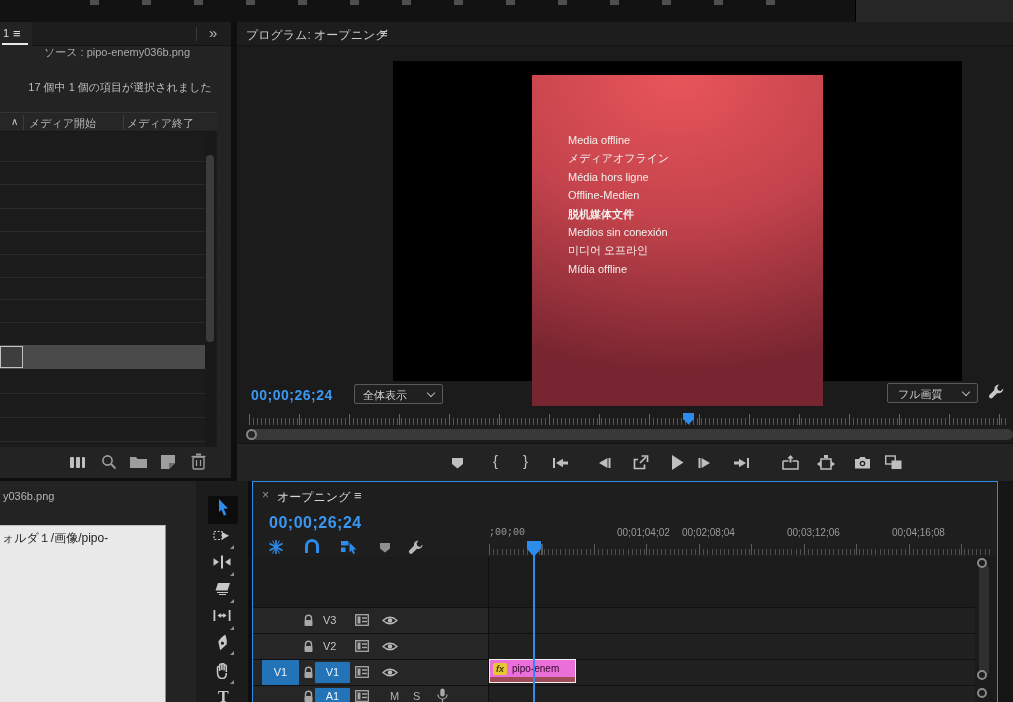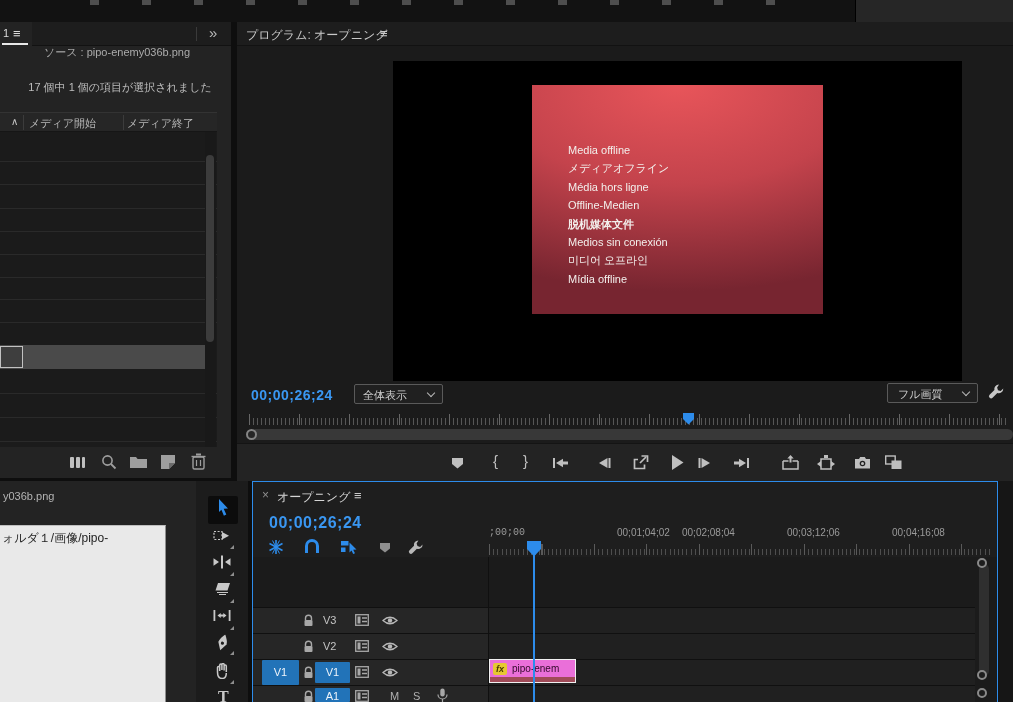--- a/index.html
+++ b/index.html
@@ -126,7 +126,7 @@
   </div>
 
   <div class="ab" style="left:156px;top:39px;width:569px;height:320px;background:#000;">
-    <div class="ab" style="left:139px;top:24px;width:291px;height:229px;
+    <div class="ab" style="left:139px;top:14px;width:291px;height:331px;
                 background:radial-gradient(ellipse 130% 90% at 50% 0%, #e8555a 0%, #c4434c 48%, #772530 100%);">
       <div class="ab" style="left:36px;top:56px;">
         <div class="offline-line">Media offline</div>

